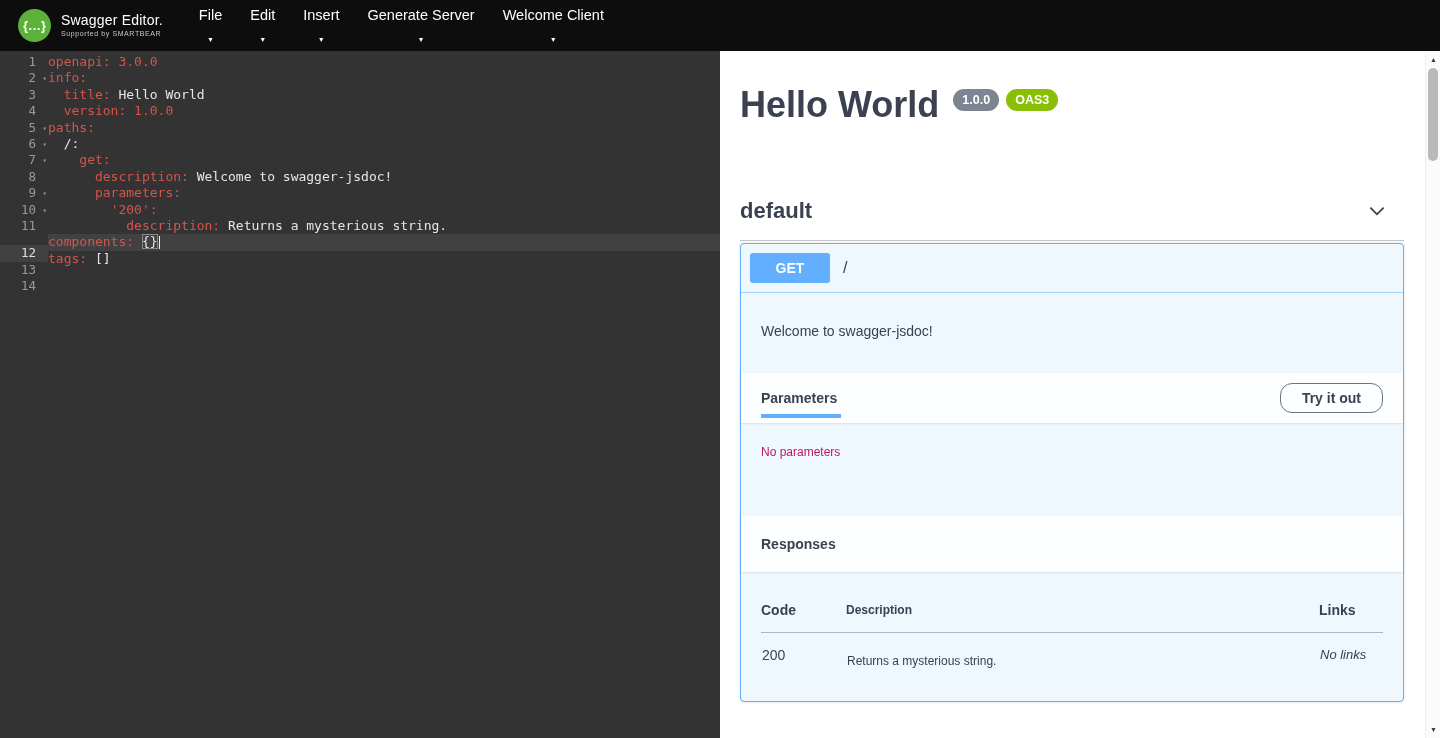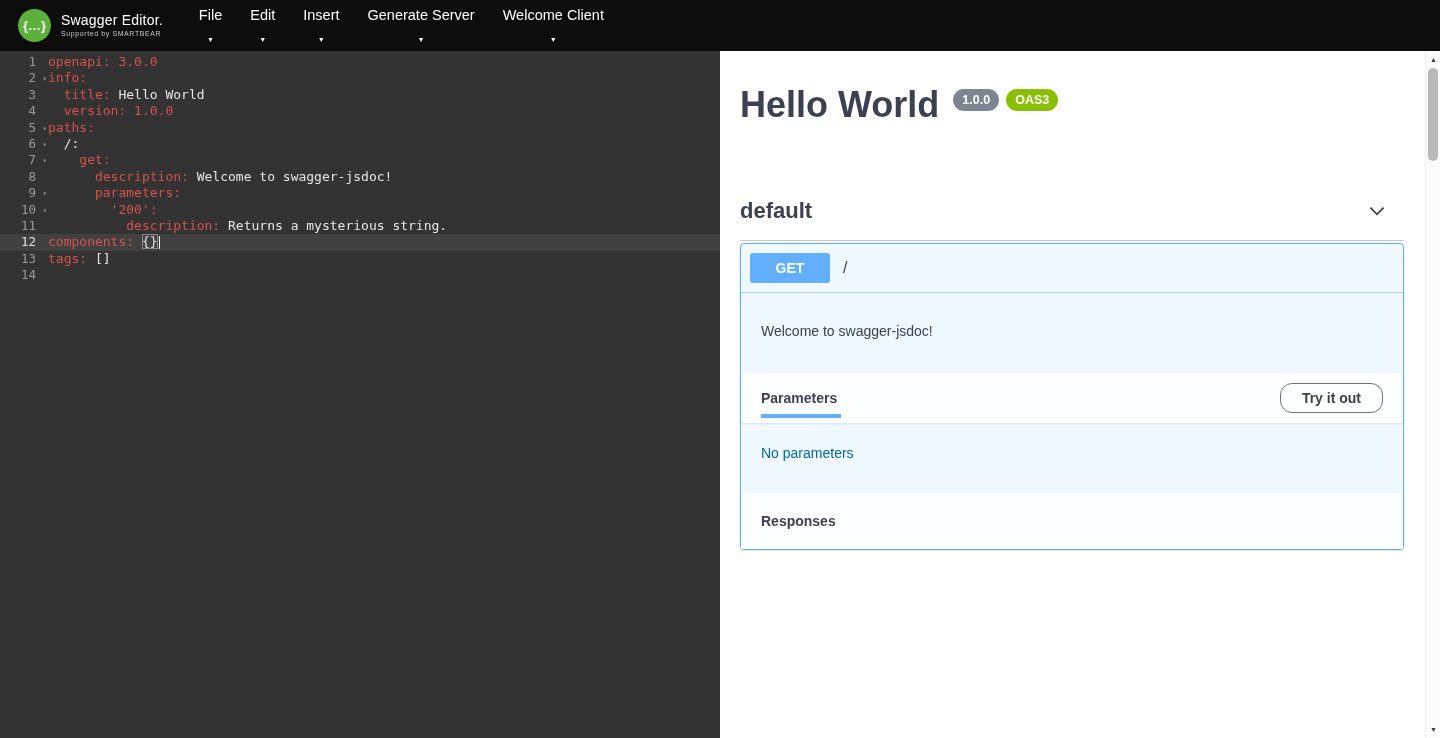--- a/index.html
+++ b/index.html
@@ -46,7 +46,7 @@
     height:16.4px; color:#9a9a9a; text-align:right; padding-right:12px;
     position:relative; font-size:12.5px;
   }
-  .gutter-cell.active { background:rgba(255,255,255,.07); color:#e0e0e0; }
+  .gutter-cell.active { background:rgba(255,255,255,.07); color:#e0e0e0;margin-top:11px; }
   .gutter-cell .fold {
     position:absolute; right:1px; top:1px; font-size:8px; color:#8a8a8a; cursor:pointer;
   }

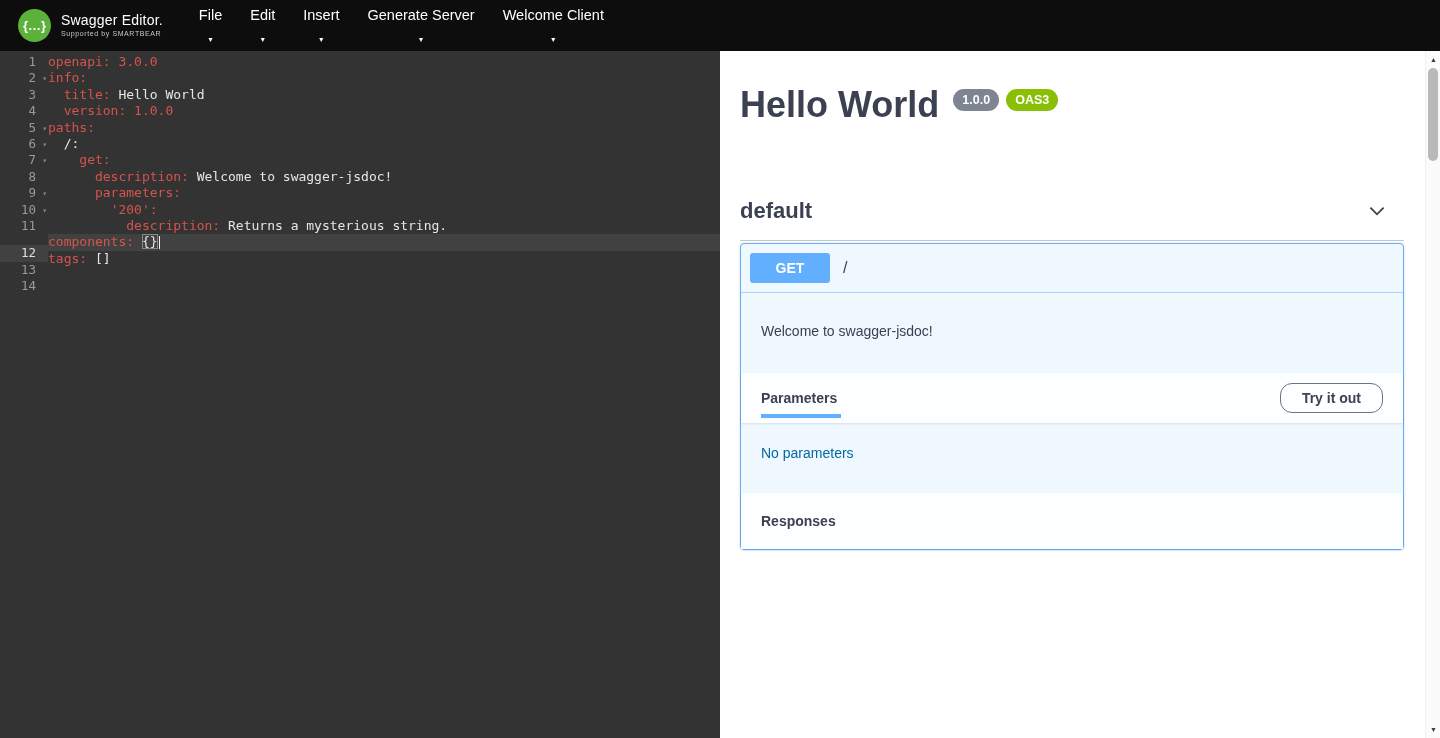--- a/index.html
+++ b/index.html
@@ -115,7 +115,7 @@
     cursor:pointer; font-family:"Liberation Sans", sans-serif;
   }
 
-  .params-body { padding:22px 20px 32px; font-size:14px; color:#0369a1; }
+  .params-body { padding:22px 20px 57px; font-size:12px; color:#be185d; }
 
   .responses-header { height:56px; }
   .responses-title { font-size:14px; font-weight:700; color:#3b4151; }

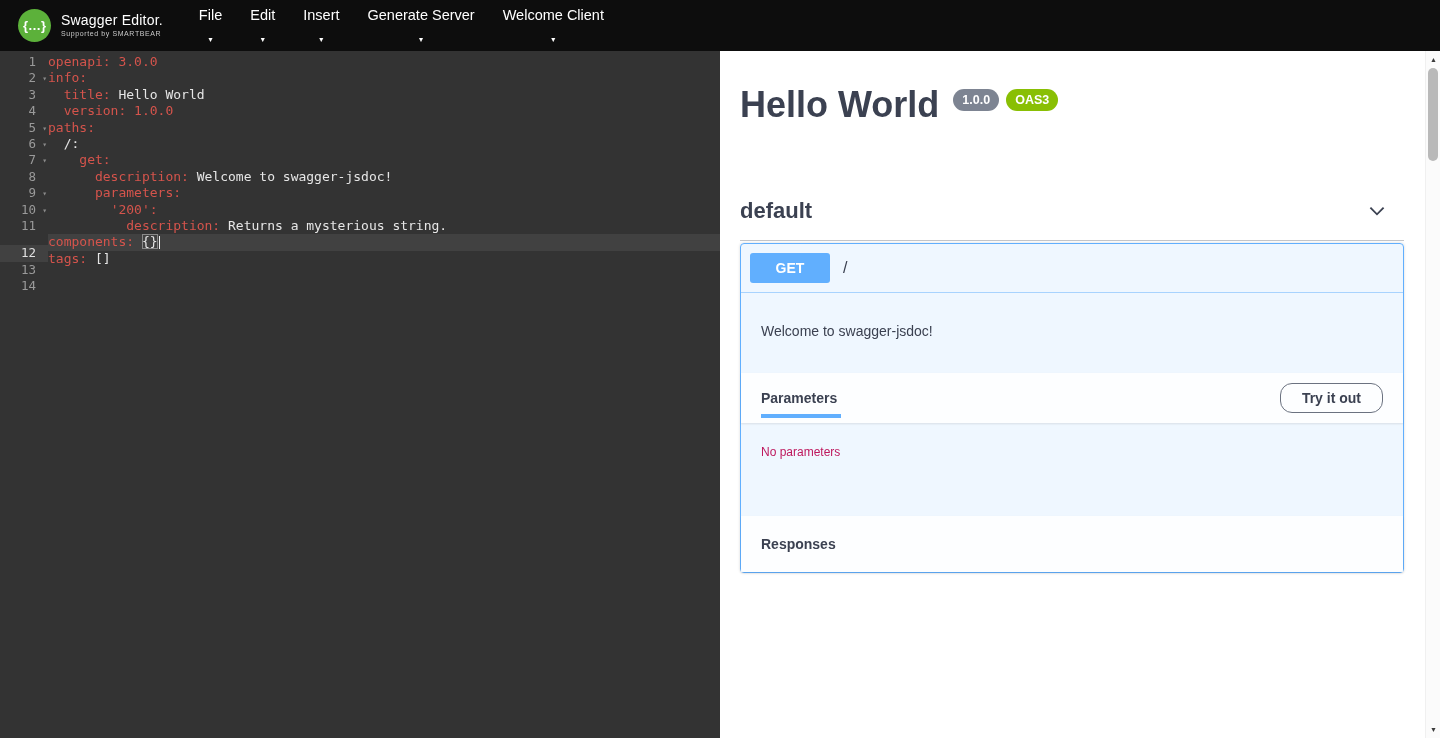--- a/index.html
+++ b/index.html
@@ -265,6 +265,26 @@
             <span class="responses-title">Responses</span>
           </div>
 
+          <div class="responses-body">
+            <table class="responses-table">
+              <thead>
+                <tr>
+                  <td class="th-code">Code</td>
+                  <td class="th-desc">Description</td>
+                  <td class="th-links">Links</td>
+                </tr>
+              </thead>
+              <tbody>
+                  <tr>
+                    <td class="col-code">200</td>
+                    <td>
+                      <div class="resp-desc">Returns a mysterious string.</div>
+                    </td>
+                    <td class="col-links">No links</td>
+                  </tr>
+                </tbody>
+            </table>
+          </div>
         </div>
 
       </div>

